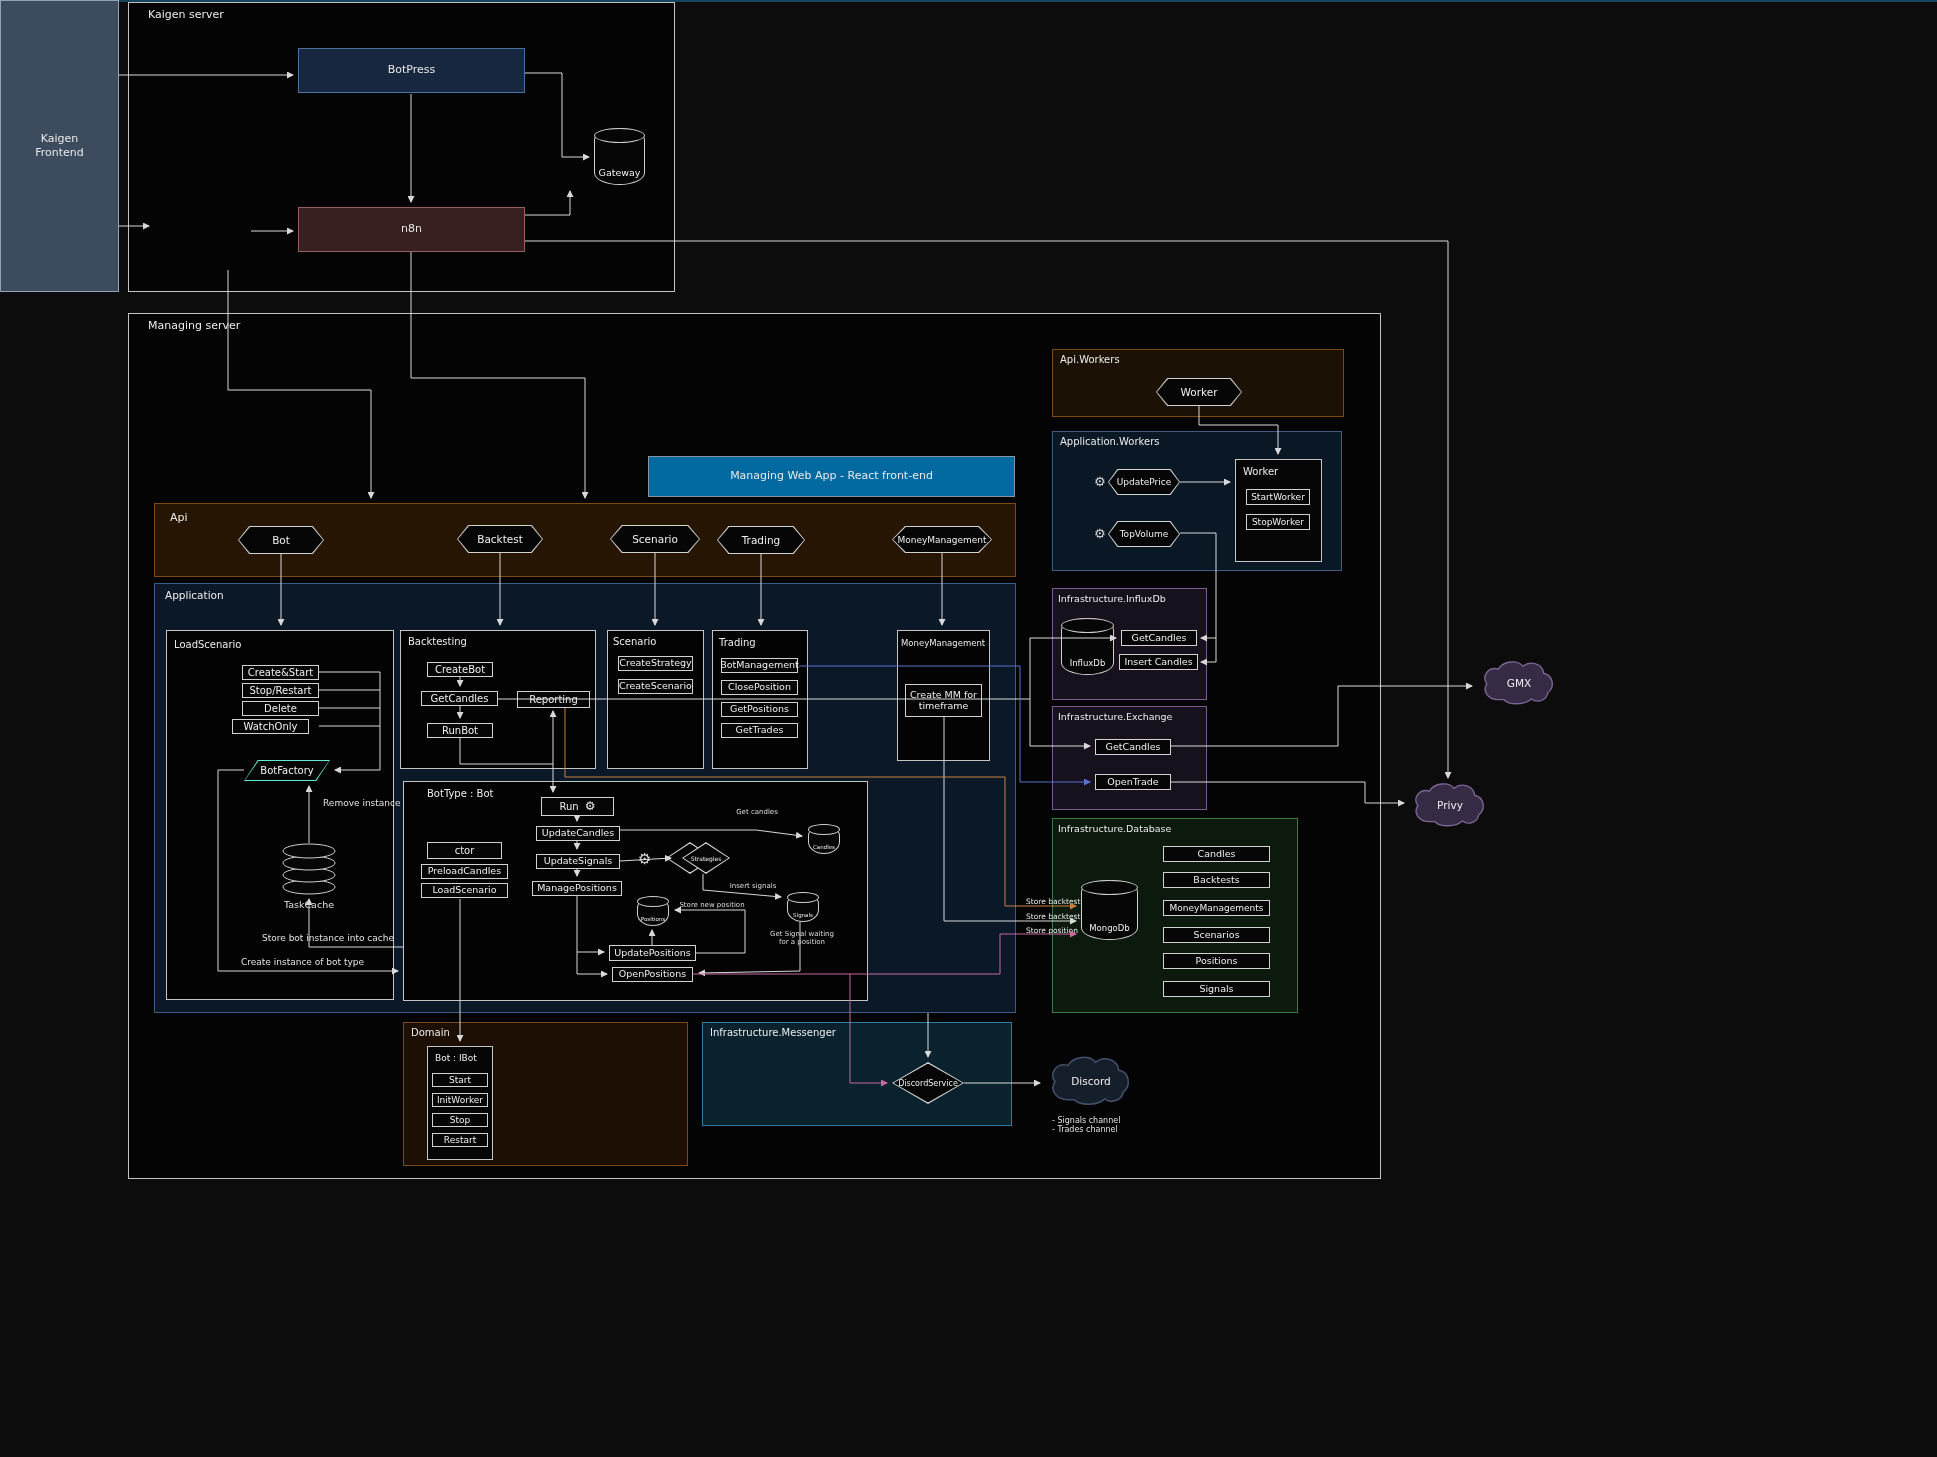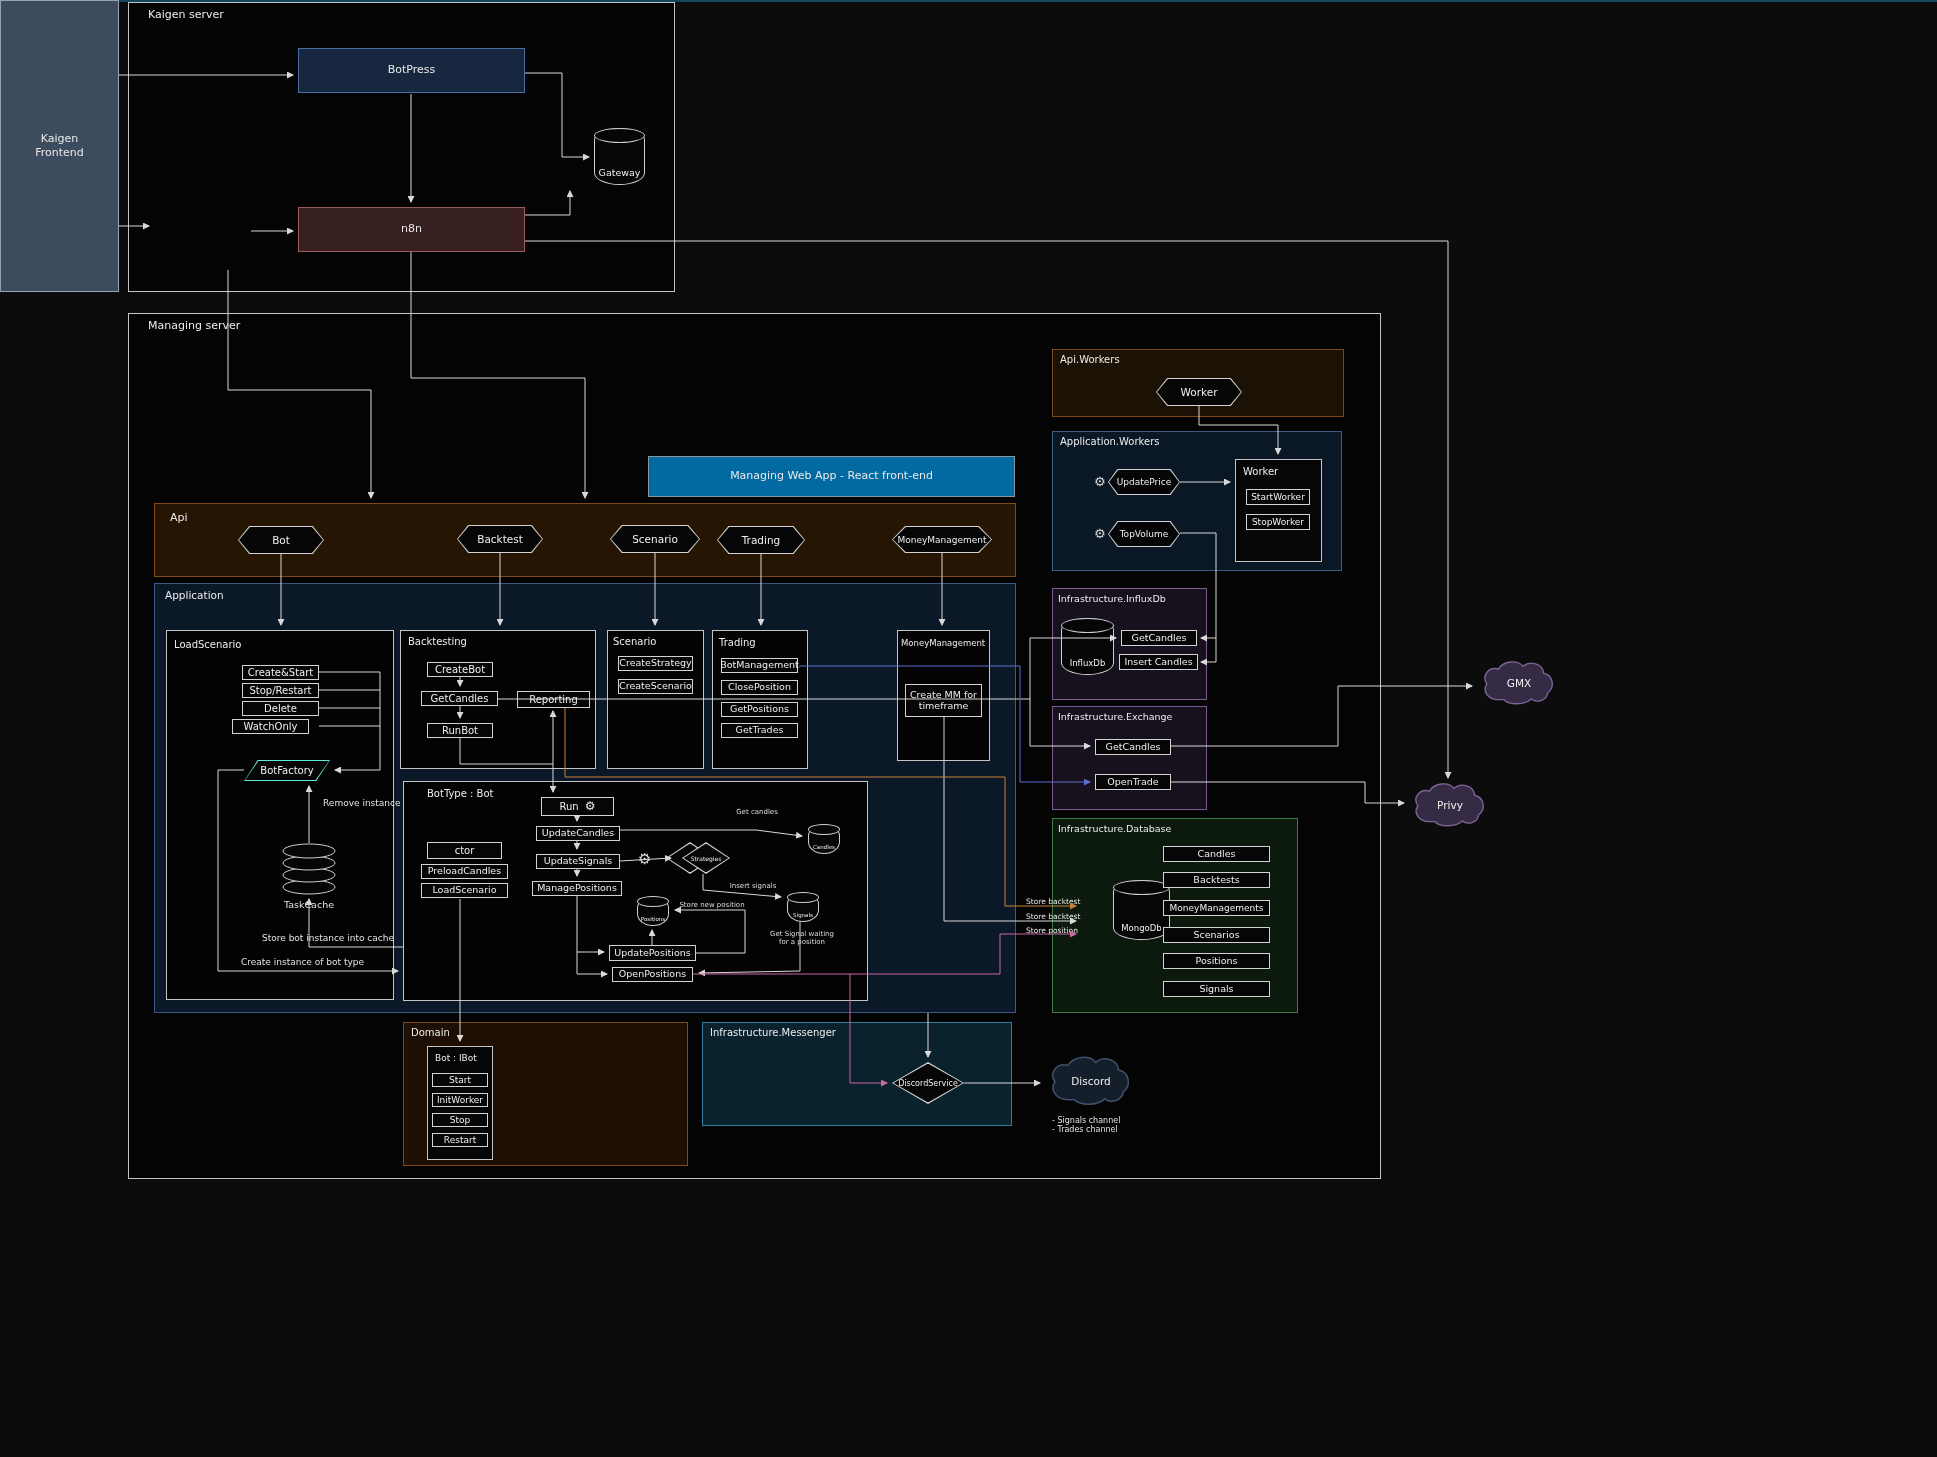--- a/index.html
+++ b/index.html
@@ -198,7 +198,7 @@
 
   <div class="region" style="left:1052px;top:818px;width:246px;height:195px;background:#0c190d;border-color:#3f7a46;"></div>
   <div class="rlabel" style="left:1058px;top:823px;font-size:9.5px;">Infrastructure.Database</div>
-  <div class="cyl" style="left:1081px;top:880px;width:57px;height:60px;margin-left:32px;">
+  <div class="cyl" style="left:1081px;top:880px;width:57px;height:60px;">
     <div class="cyl-lbl" style="font-size:8.5px;">MongoDb</div>
     </div>
   <div class="btn" style="left:1163px;top:846px;width:107px;height:16px;font-size:9.5px;">Candles</div>

